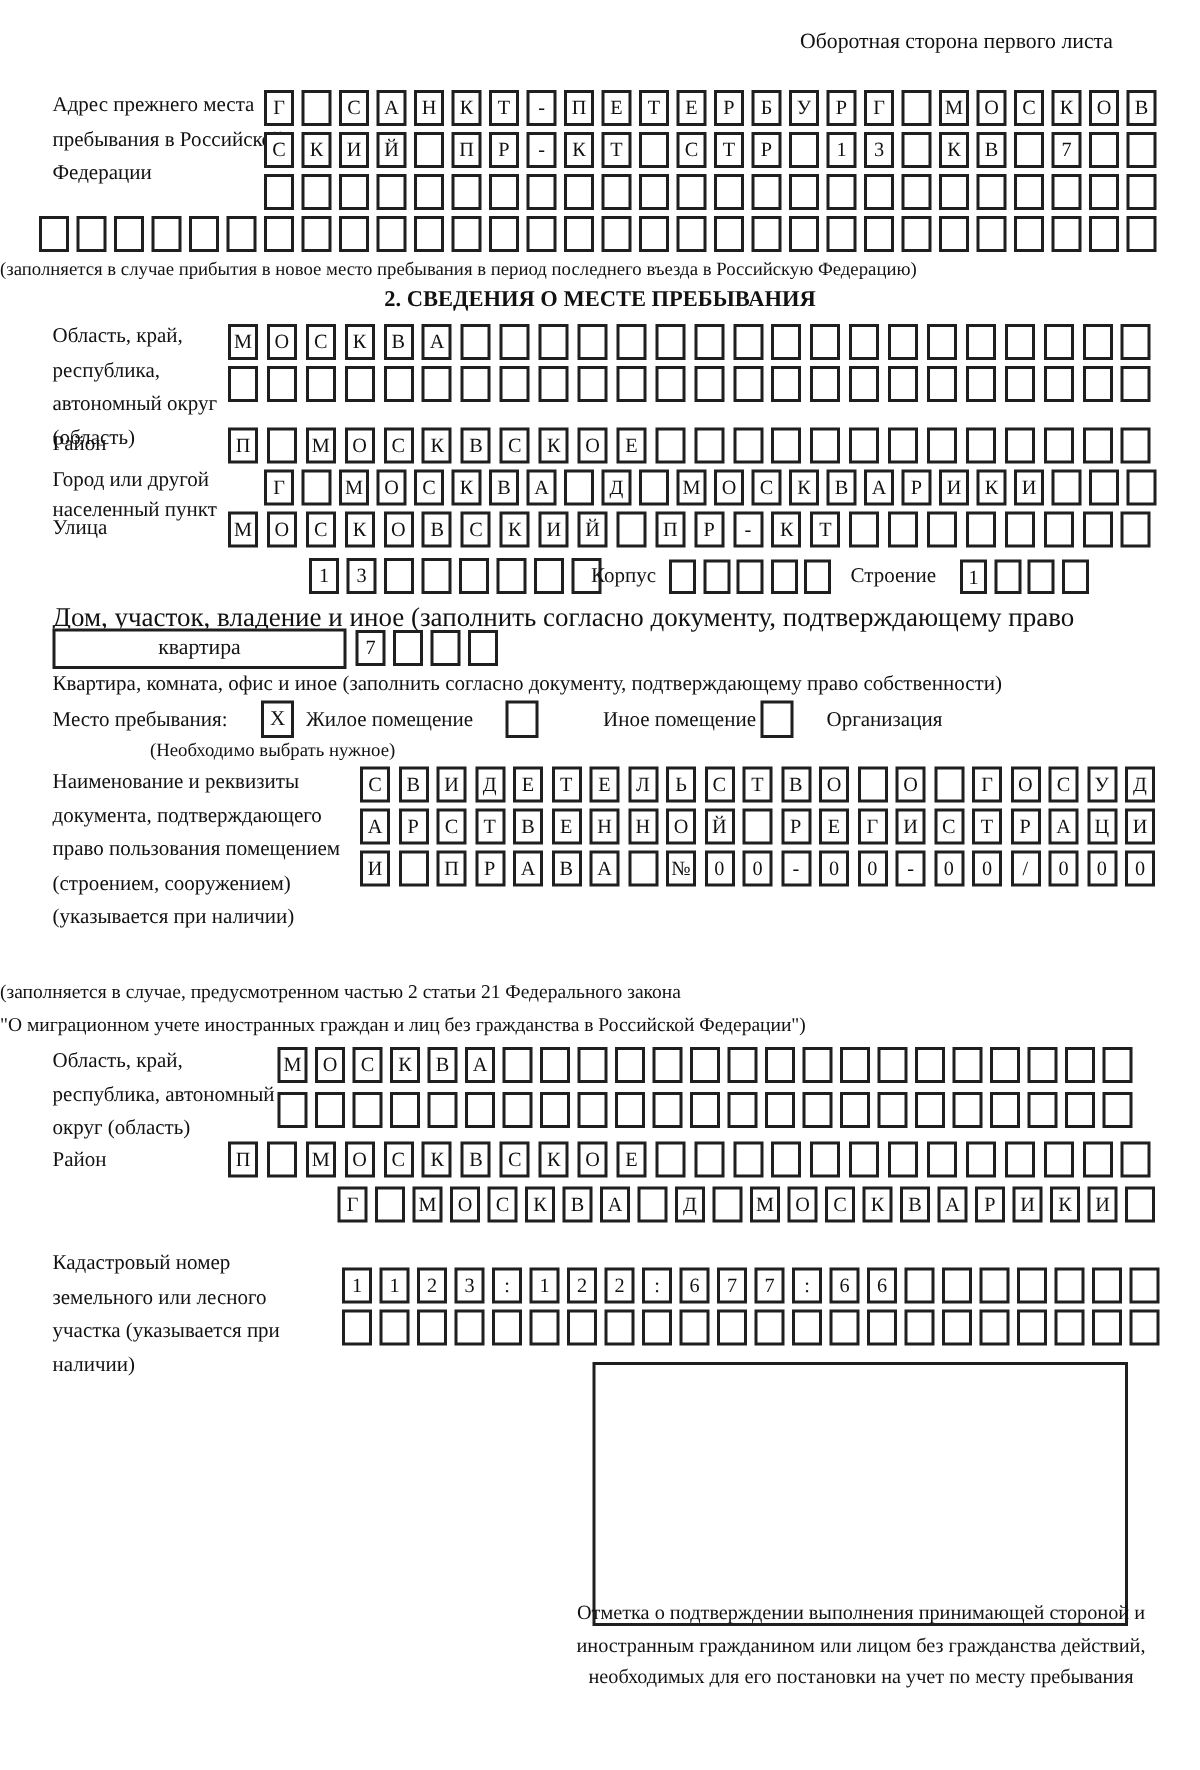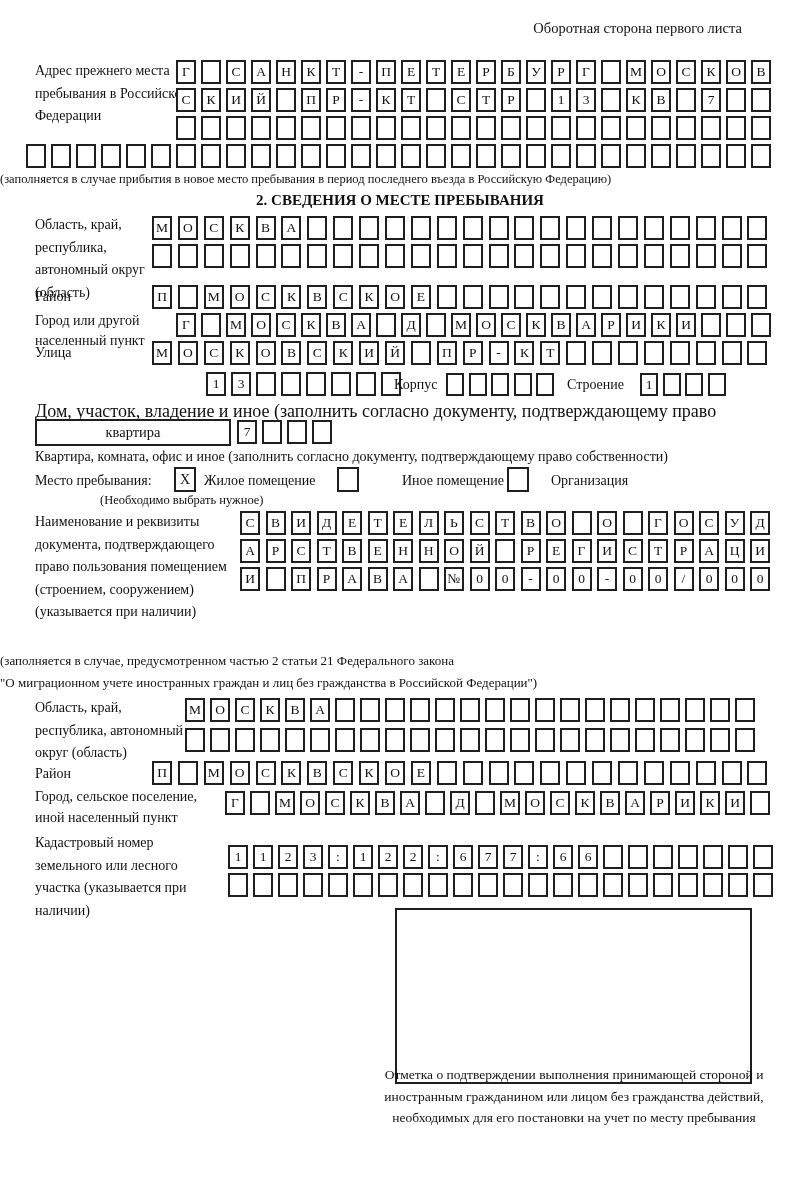--- a/index.html
+++ b/index.html
@@ -484,7 +484,6 @@
       <span class="cell"></span>
     </div>
 
-  <div class="lbl" style="left:35px;top:787px;width:190px;line-height:20.5px;">Город, сельское поселение, иной населенный пункт</div>
   <div class="cellrow" style="left:225px;top:791px;">
       <span class="cell">Г</span>
       <span class="cell"></span>

